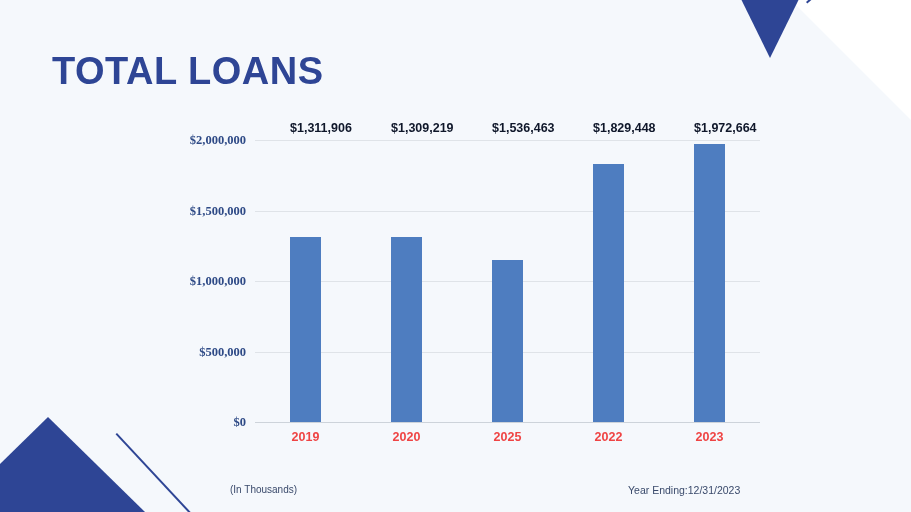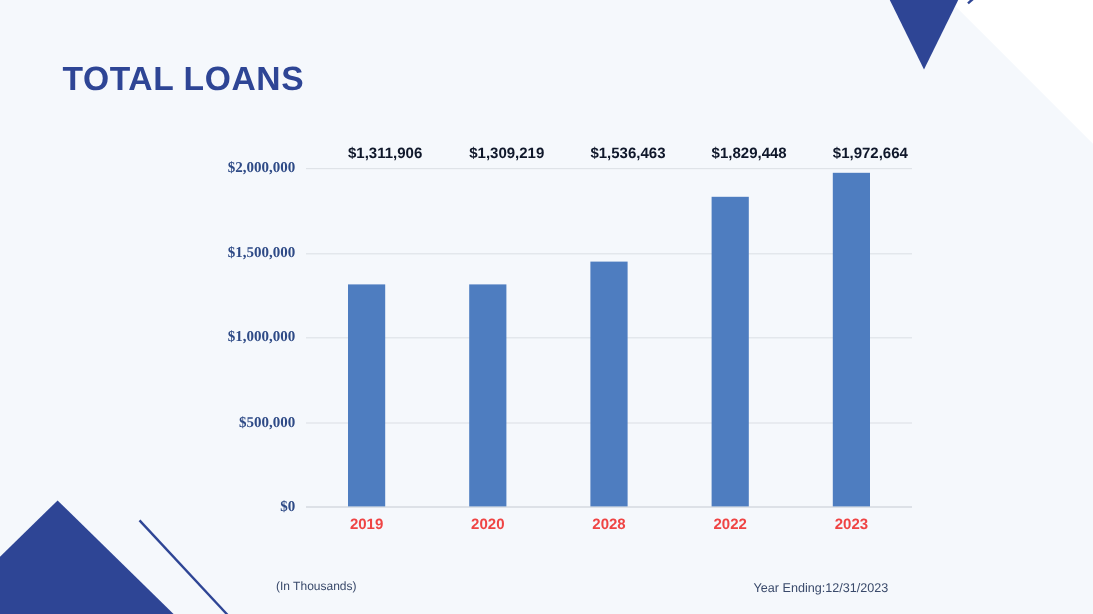--- a/index.html
+++ b/index.html
@@ -77,7 +77,7 @@
     position: absolute;
     left: 52px;
     top: 52px;
-    font-size: 28px;
+    font-size: 38px;
     font-weight: bold;
     color: #2e4595;
     letter-spacing: 0.5px;

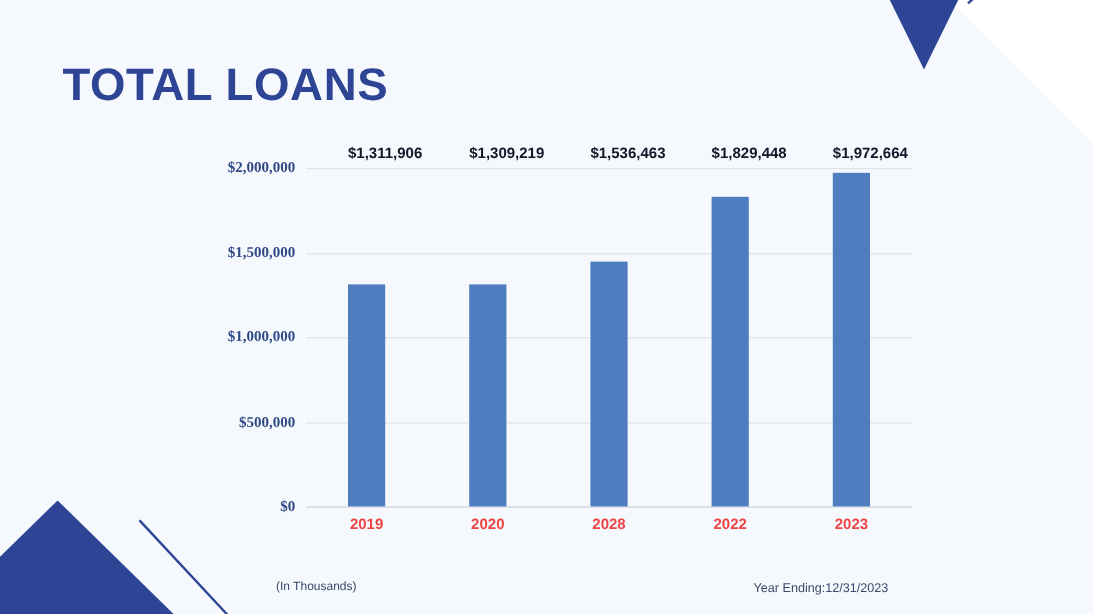--- a/index.html
+++ b/index.html
@@ -229,7 +229,7 @@
             </div>
           </div>
           <div class="bar-slot">
-            <div class="bar-rect" style="height: 204px; background: rgb(78, 125, 192);">
+            <div class="bar-rect" style="height: 162px; background: rgb(78, 125, 192);">
               <div class="bar-value">$1,536,463</div>
             </div>
           </div>

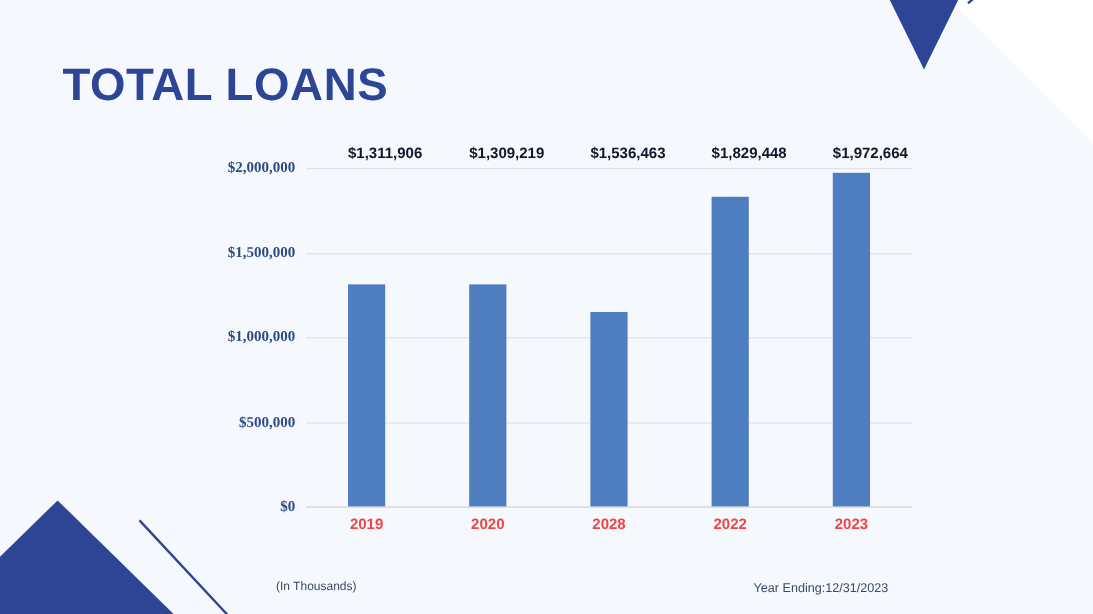--- a/index.html
+++ b/index.html
@@ -248,7 +248,7 @@
     <div class="xlabels" id="xlabels">
         <div class="xlabel">2019</div>
         <div class="xlabel">2020</div>
-        <div class="xlabel">2028</div>
+        <div class="xlabel">2025</div>
         <div class="xlabel">2022</div>
         <div class="xlabel">2023</div>
       </div>

